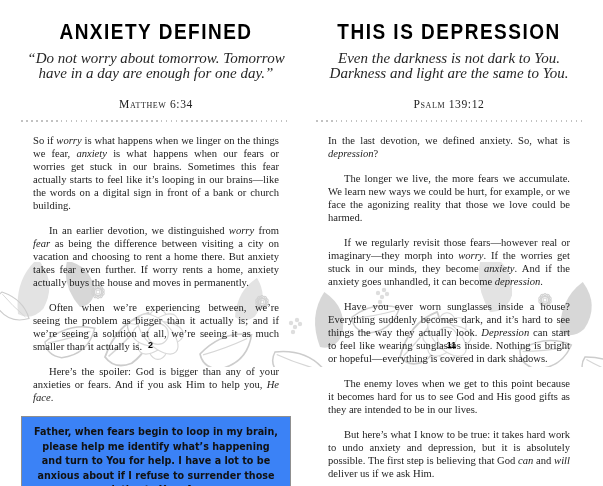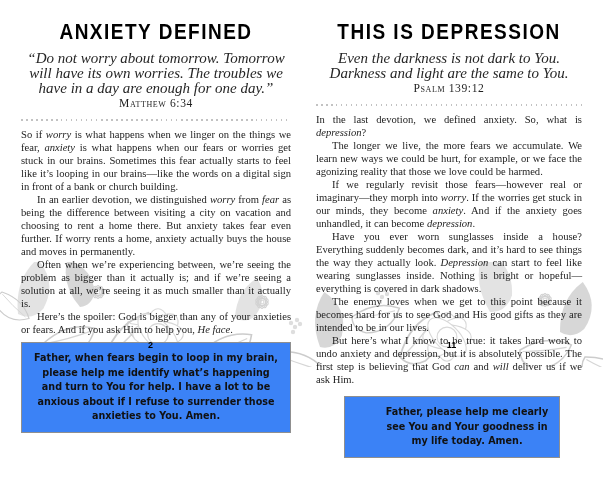--- a/index.html
+++ b/index.html
@@ -101,7 +101,6 @@
     <h1 class="title">ANXIETY DEFINED</h1>
     <div class="quote">
         <div>“Do not worry about tomorrow. Tomorrow</div>
-        <div>will have its own worries. The troubles we</div>
         <div>have in a day are enough for one day.”</div>
       </div>
     <div class="reference">Matthew 6:34</div>

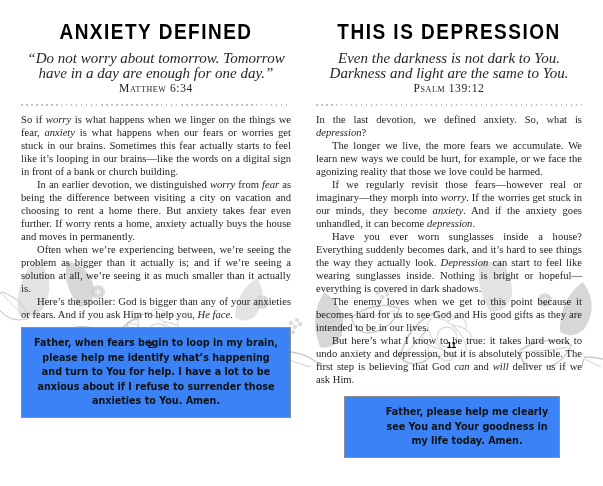--- a/index.html
+++ b/index.html
@@ -15,7 +15,7 @@
          transform:scaleY(1.12);transform-origin:top center;white-space:nowrap;}
   .quote{font-style:italic;text-align:center;font-size:15px;line-height:15px;color:#262626;}
   .reference{text-align:center;font-variant:small-caps;font-size:11.6px;
-             letter-spacing:.6px;line-height:15px;margin-top:0;}
+             letter-spacing:.6px;line-height:15px;margin-top:16px;}
   .divider{height:2px;margin:8px 0 7px 0;
            background:repeating-linear-gradient(90deg,#c2c2c2 0 1.5px,transparent 1.5px 5px);}
   .body{font-size:10.6px;line-height:13px;text-align:justify;color:#1c1c1c;}

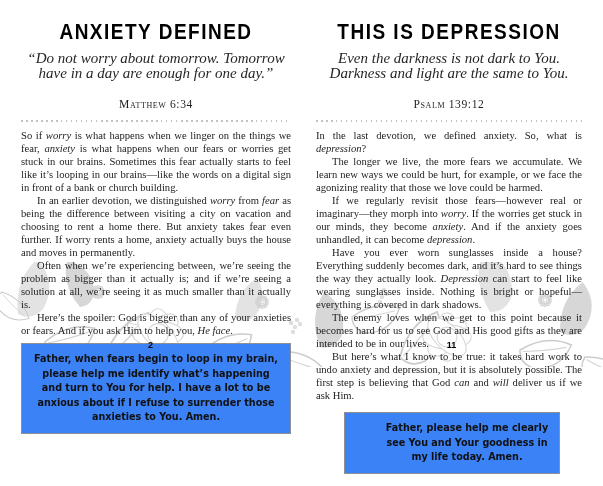--- a/index.html
+++ b/index.html
@@ -19,7 +19,7 @@
   .divider{height:2px;margin:8px 0 7px 0;
            background:repeating-linear-gradient(90deg,#c2c2c2 0 1.5px,transparent 1.5px 5px);}
   .body{font-size:10.6px;line-height:13px;text-align:justify;color:#1c1c1c;}
-  .body p{margin:0;}
+  .body p{margin:12px;}
   .body p.indent{text-indent:16px;}
   .prayer-box{border:1.5px solid #8f8f8f;background:#3b82f6;margin-top:6px;
               padding:8px 10px;text-align:center;

